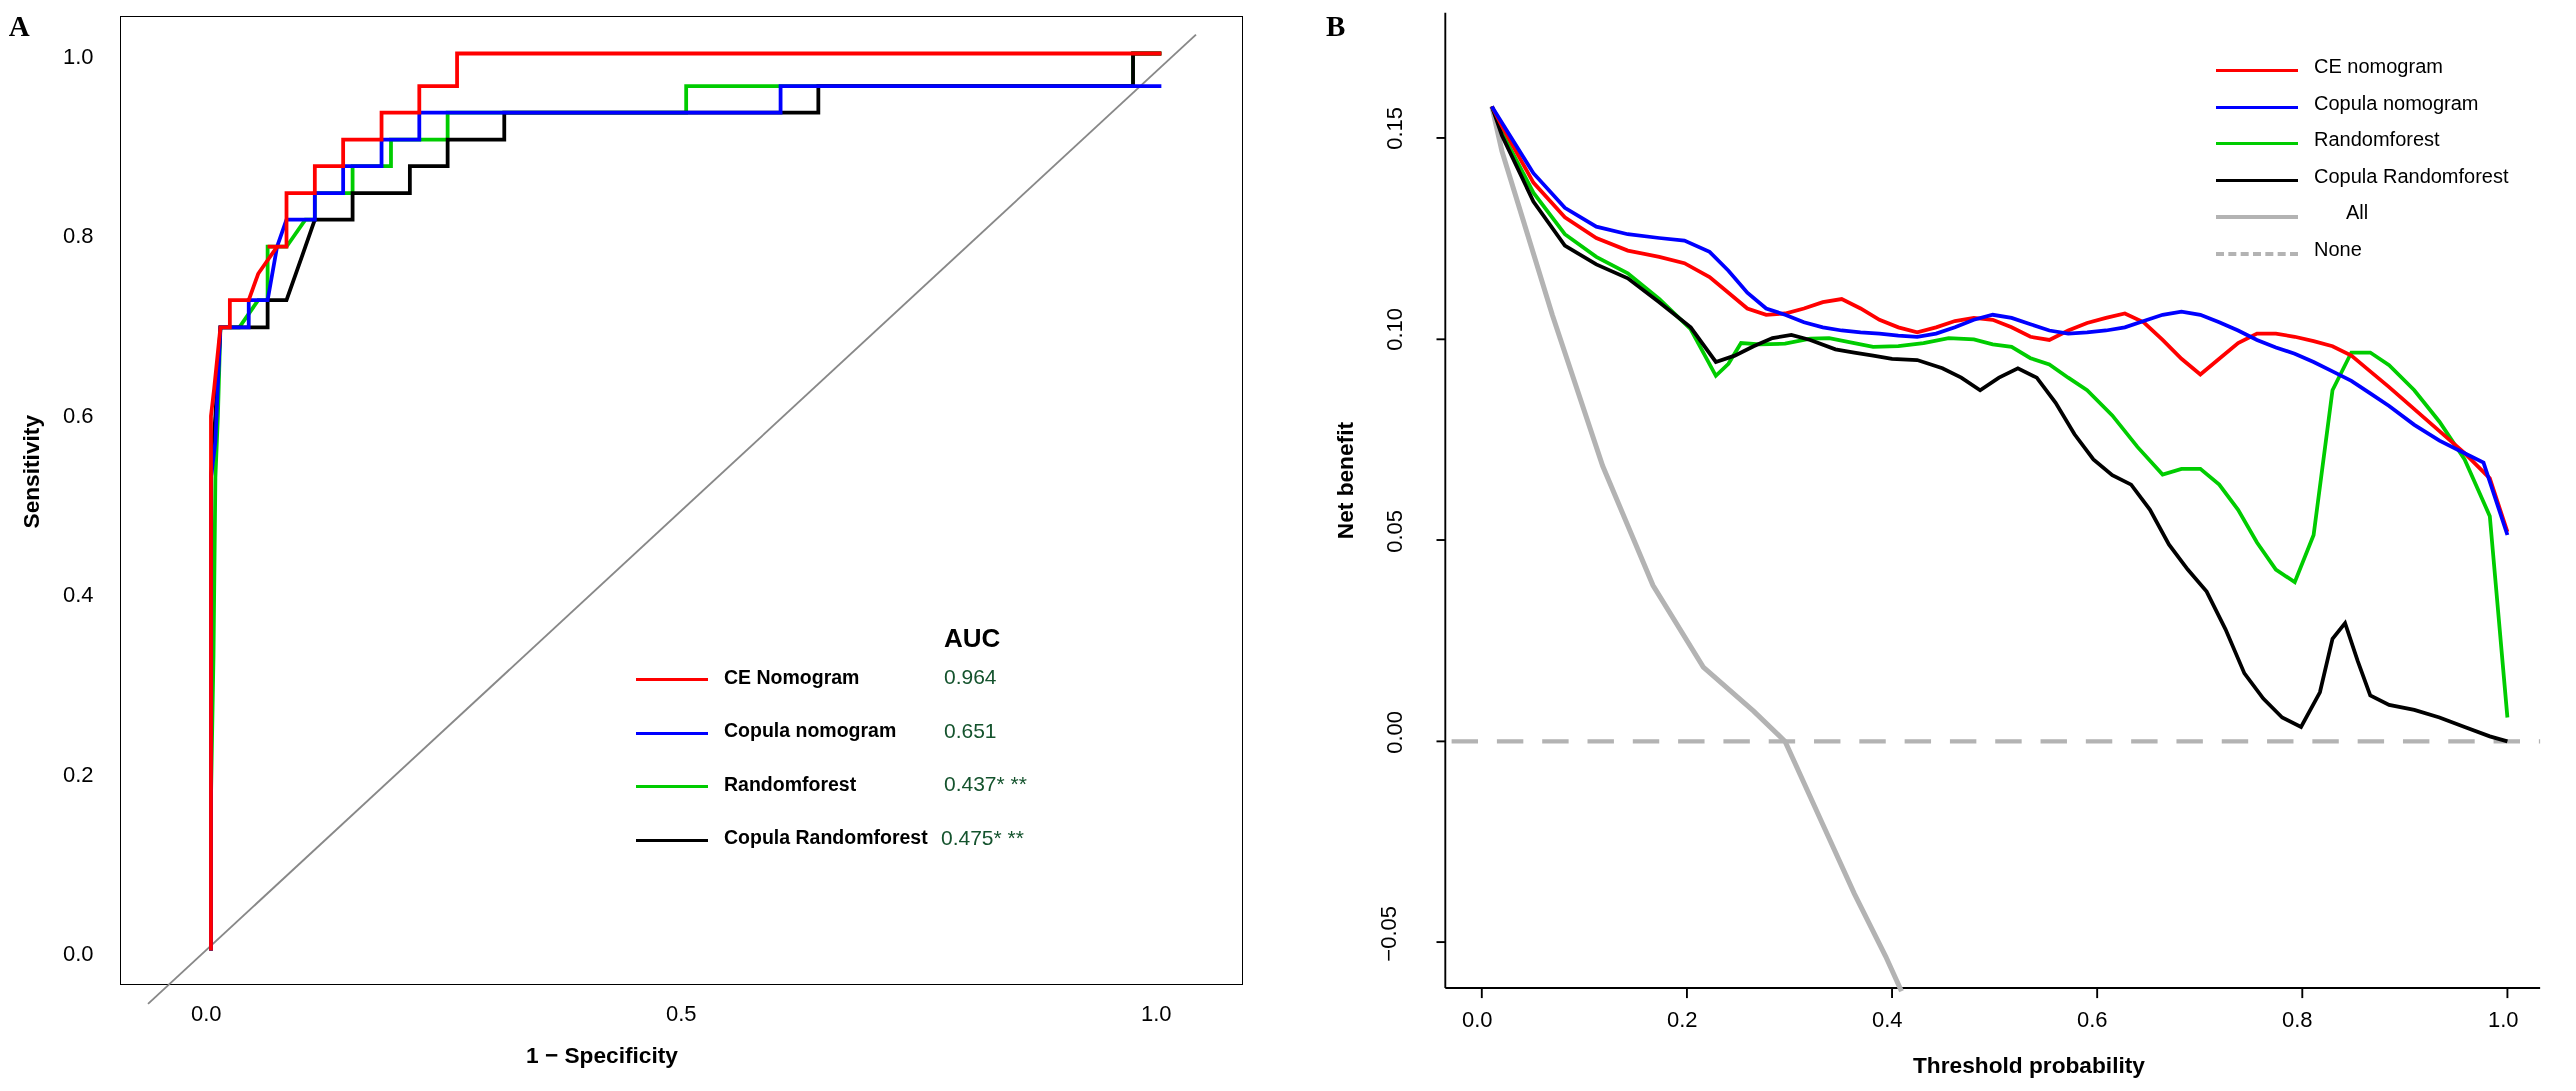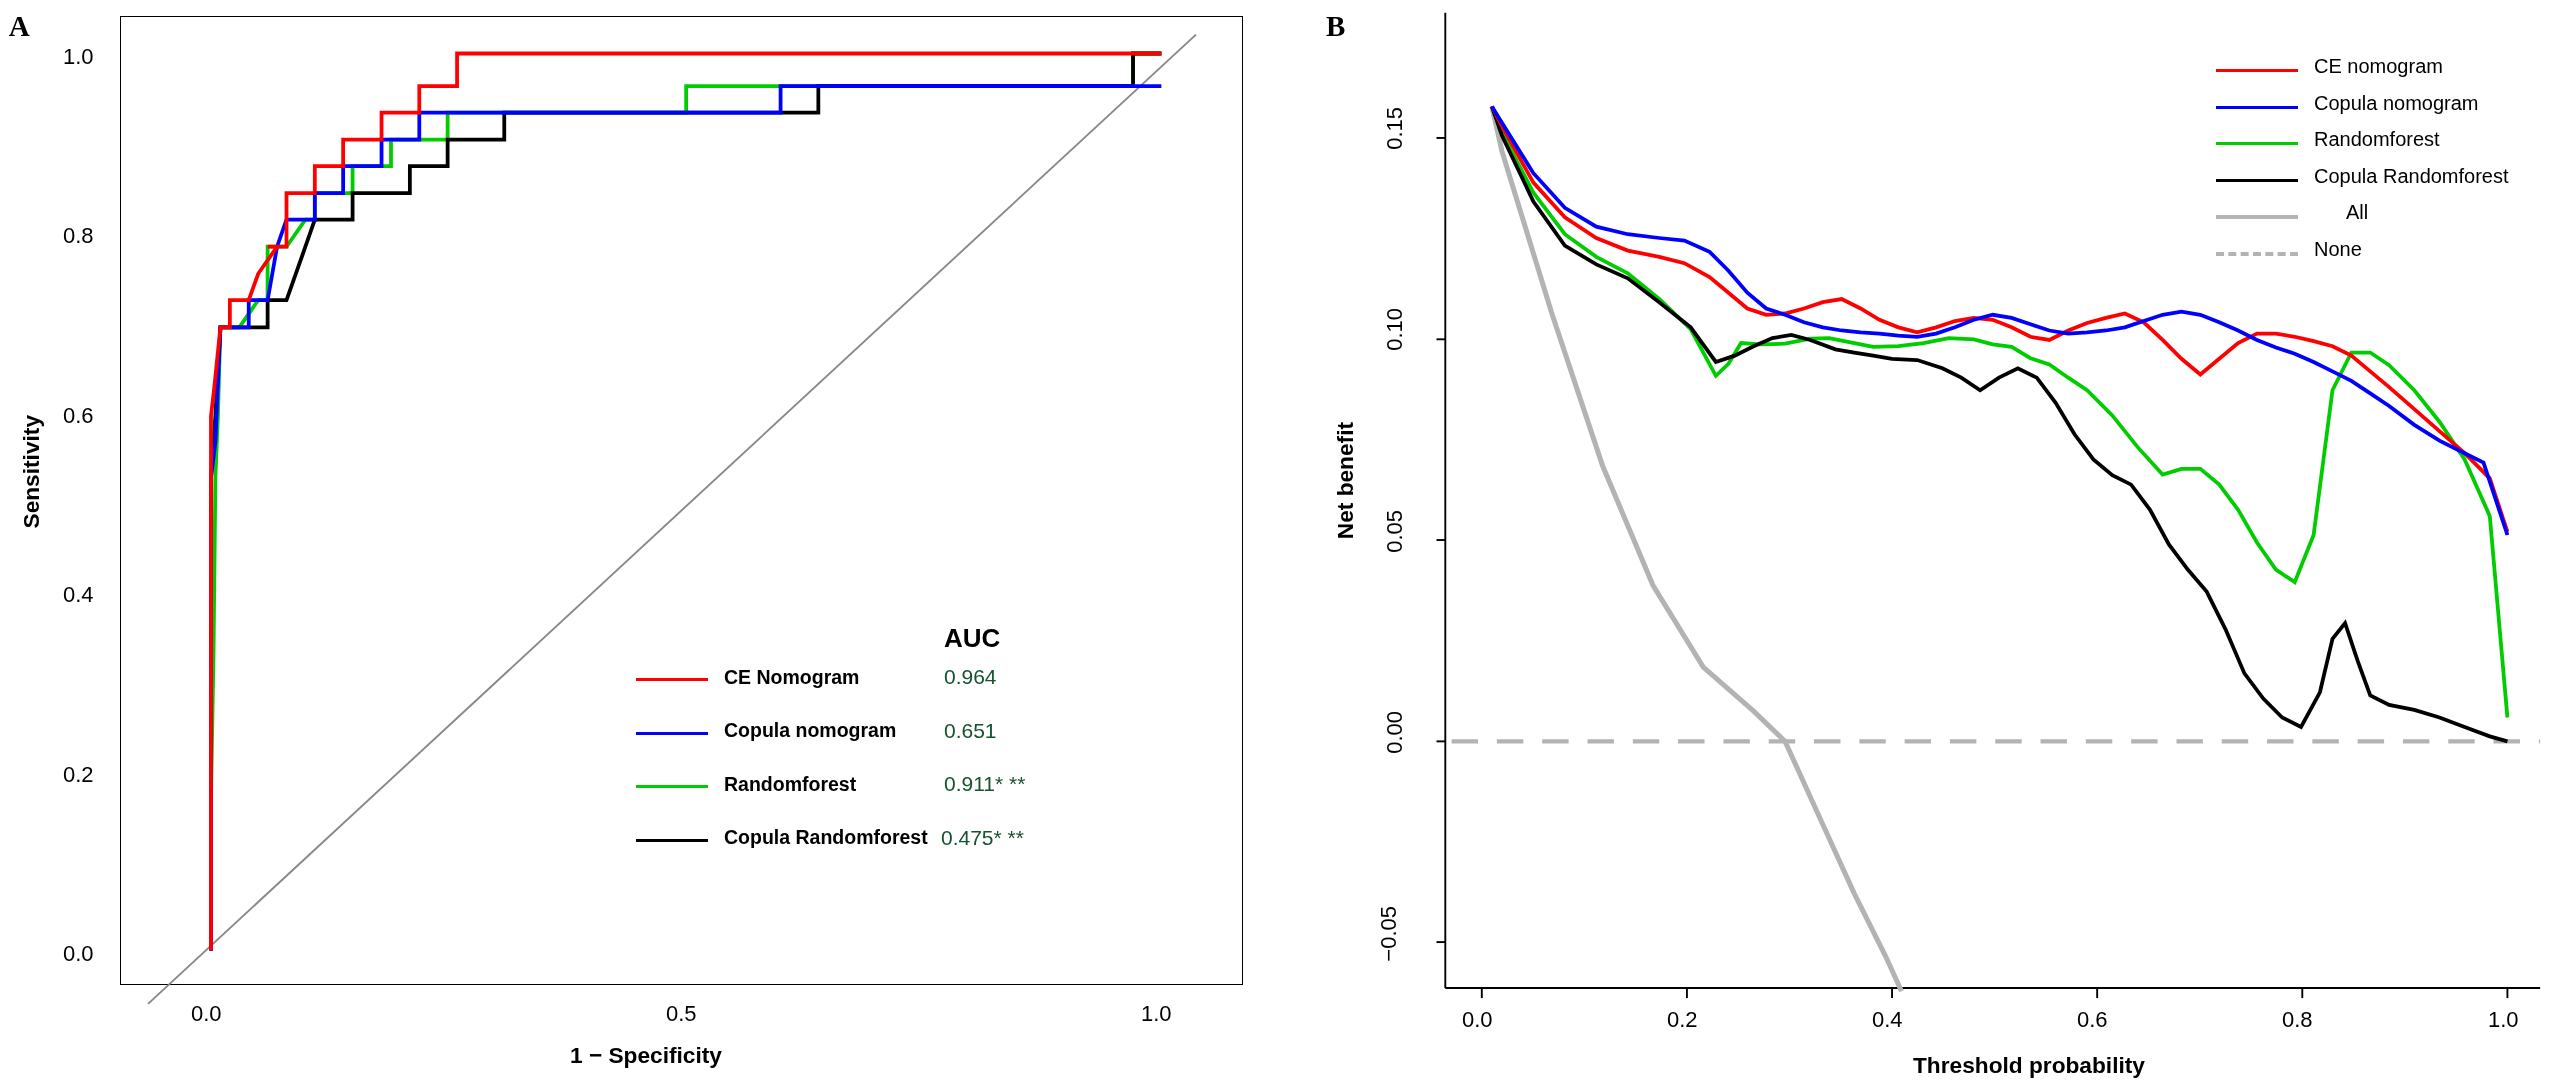--- a/index.html
+++ b/index.html
@@ -70,7 +70,7 @@
 
     <div class="legend-line" style="left:636px;top:785px;width:72px;border-top-color:#00cc00;"></div>
     <div class="legend-text" style="left:724px;top:773px;">Randomforest</div>
-    <div class="auc-val" style="left:944px;top:772px;">0.911* **</div>
+    <div class="auc-val" style="left:944px;top:772px;">0.437* **</div>
 
     <div class="legend-line" style="left:636px;top:839px;width:72px;border-top-color:#000000;"></div>
     <div class="legend-text" style="left:724px;top:826px;">Copula Randomforest</div>

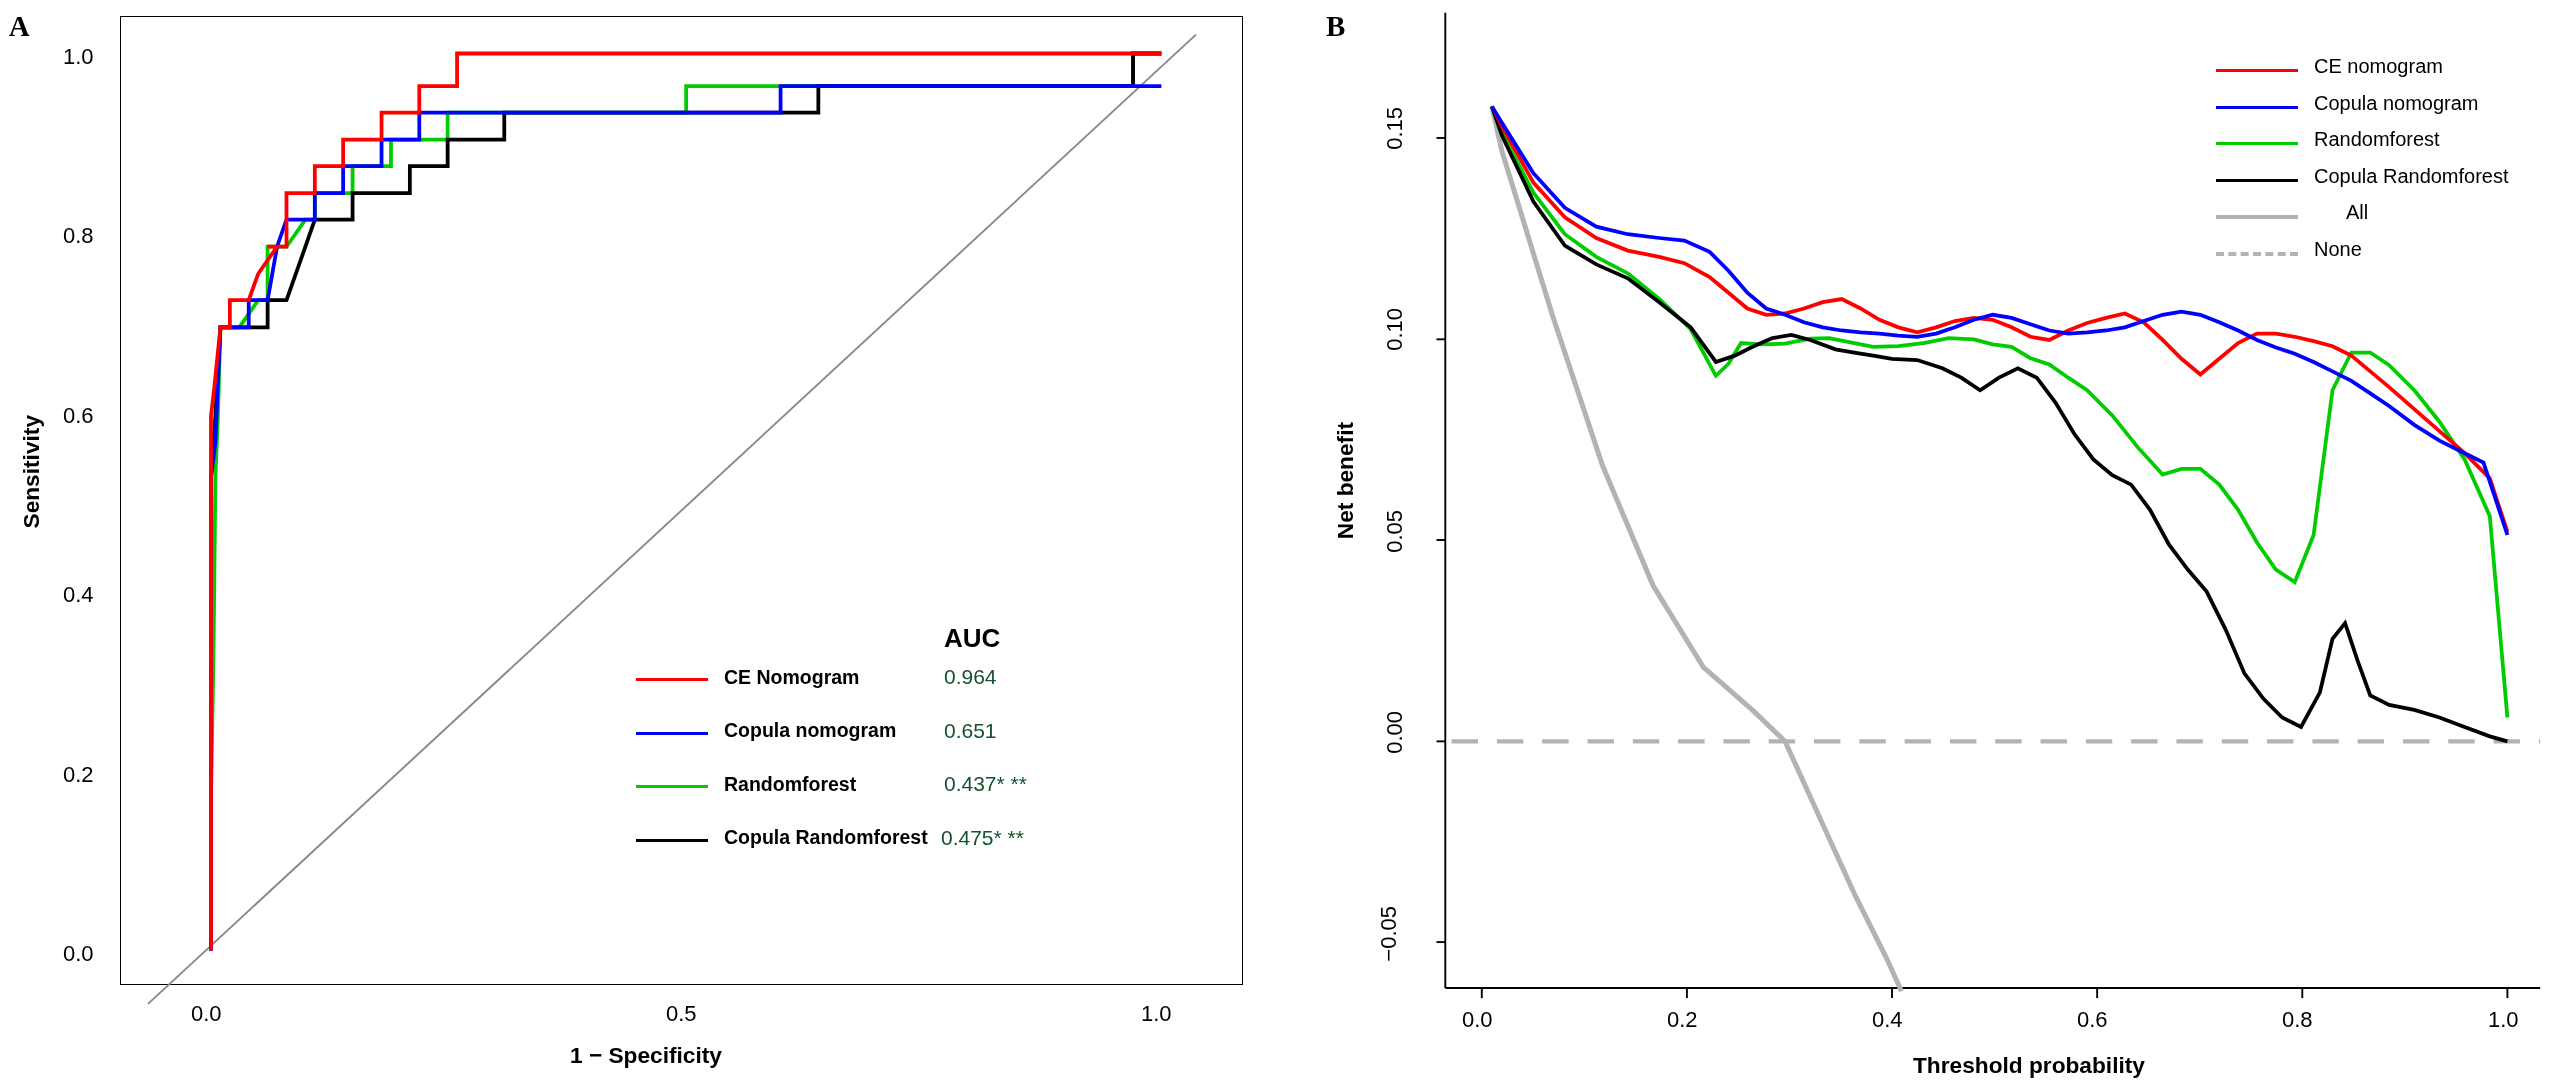--- a/index.html
+++ b/index.html
@@ -54,7 +54,7 @@
   <div class="tick-label" style="left:666px;top:1001px;">0.5</div>
   <div class="tick-label" style="left:1141px;top:1001px;">1.0</div>
 
-  <div class="axis-label" style="left:526px;top:1042px;margin-left:44px;">1 − Specificity</div>
+  <div class="axis-label" style="left:526px;top:1042px;">1 − Specificity</div>
   <div class="axis-label vert" style="left:17.6px;top:415px;">Sensitivity</div>
 
   <div>

